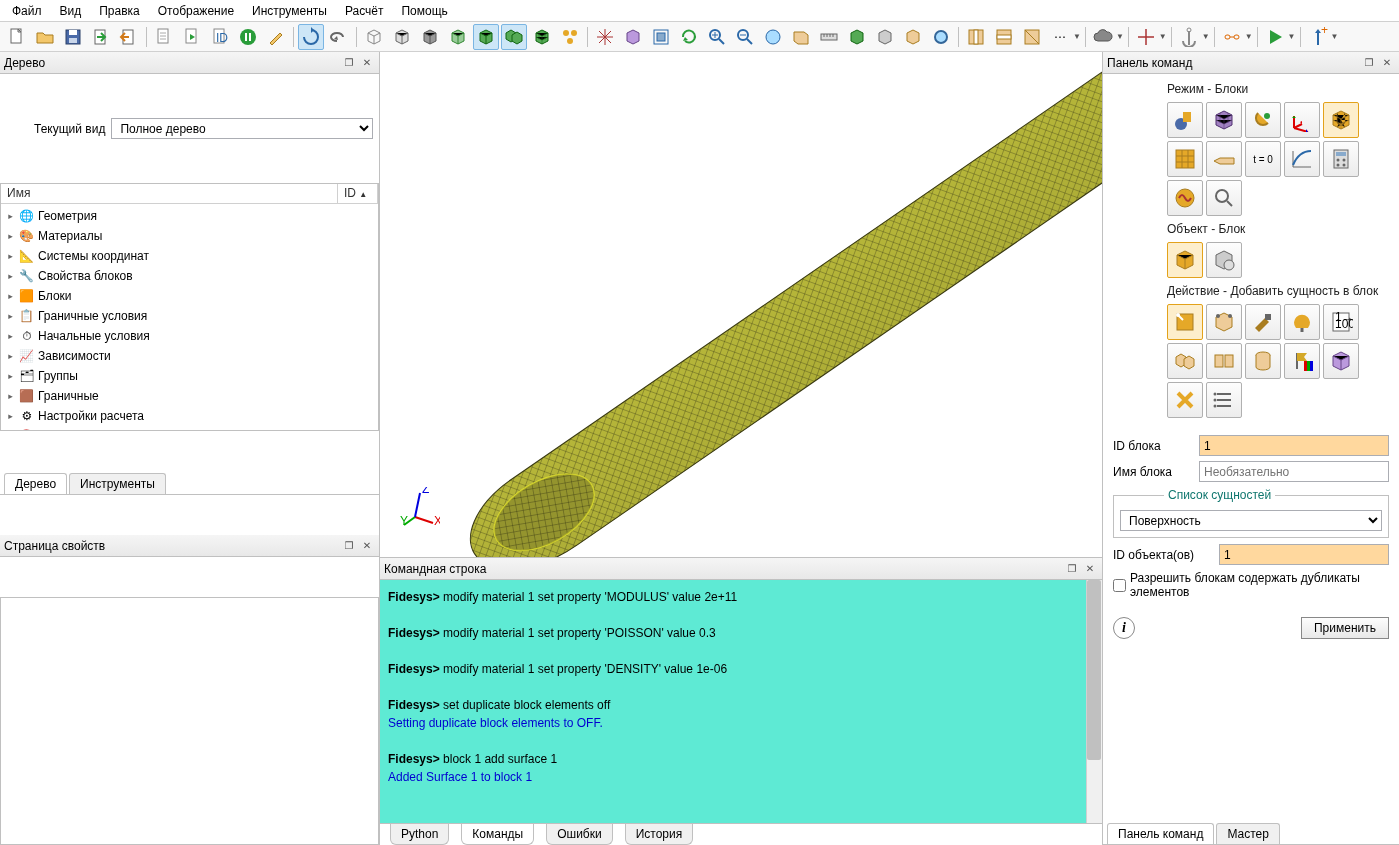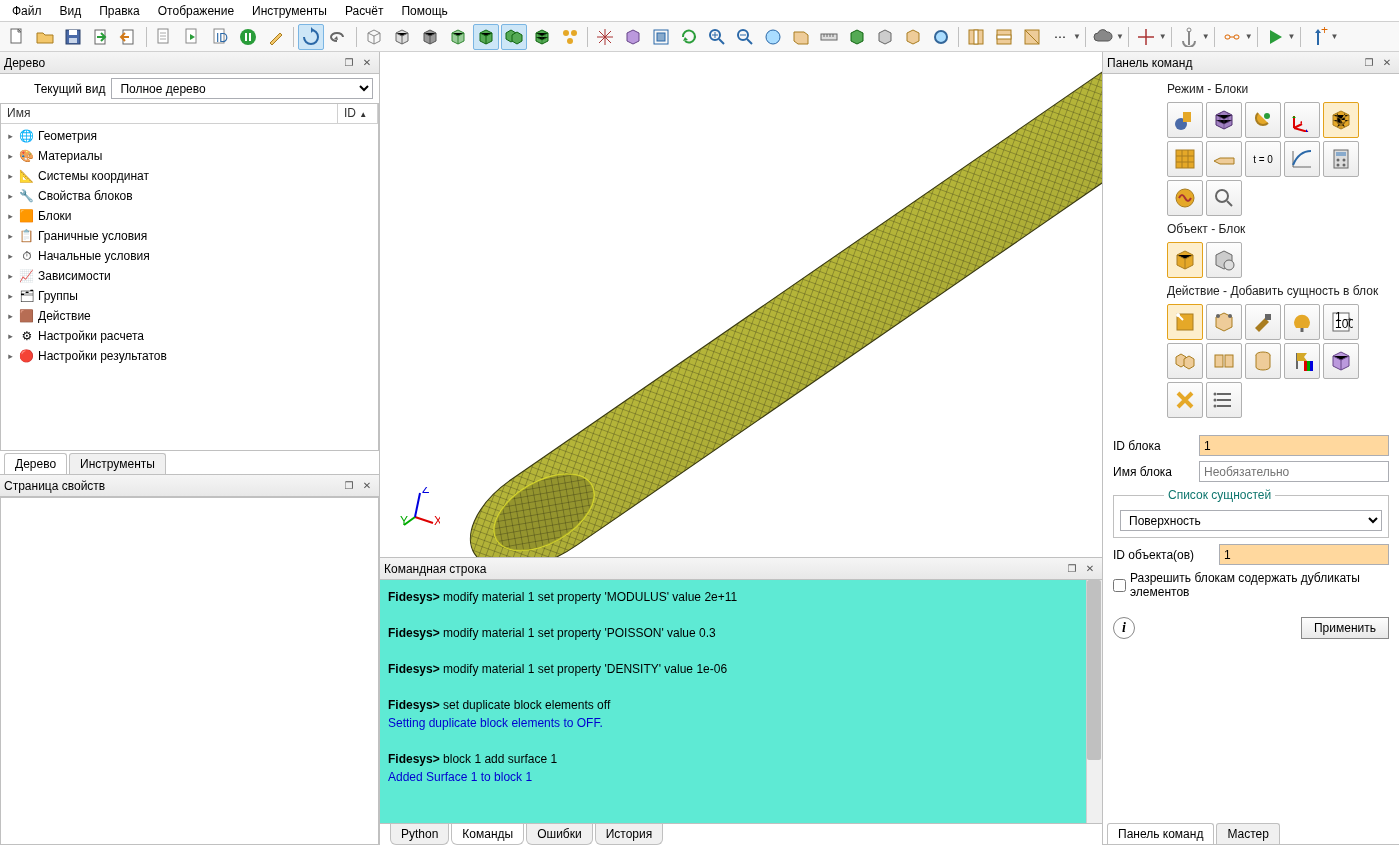--- a/index.html
+++ b/index.html
@@ -12,7 +12,7 @@
 .tb-sep { width: 1px; height: 20px; background: #c0c0c0; margin: 0 2px; }
 .tb-drop { font-size: 8px; color: #555; margin-left: -2px; }
 .main-area { flex: 1; display: flex; overflow: hidden; }
-.left-col { width: 380px; display: flex; flex-direction: column; border-right: 1px solid #c0c0c0; }
+.left-col { width: 380px; display: flex; flex-direction: column; border-right: 1px solid #c0c0c0; gap: 40px; }
 .right-col { width: 297px; display: flex; flex-direction: column; border-left: 1px solid #c0c0c0; }
 .center-col { flex: 1; display: flex; flex-direction: column; }
 .panel-header { height: 22px; background: linear-gradient(#f5f5f5,#e8e8e8); border-bottom: 1px solid #c0c0c0; display: flex; align-items: center; padding: 0 4px; font-weight: normal; }

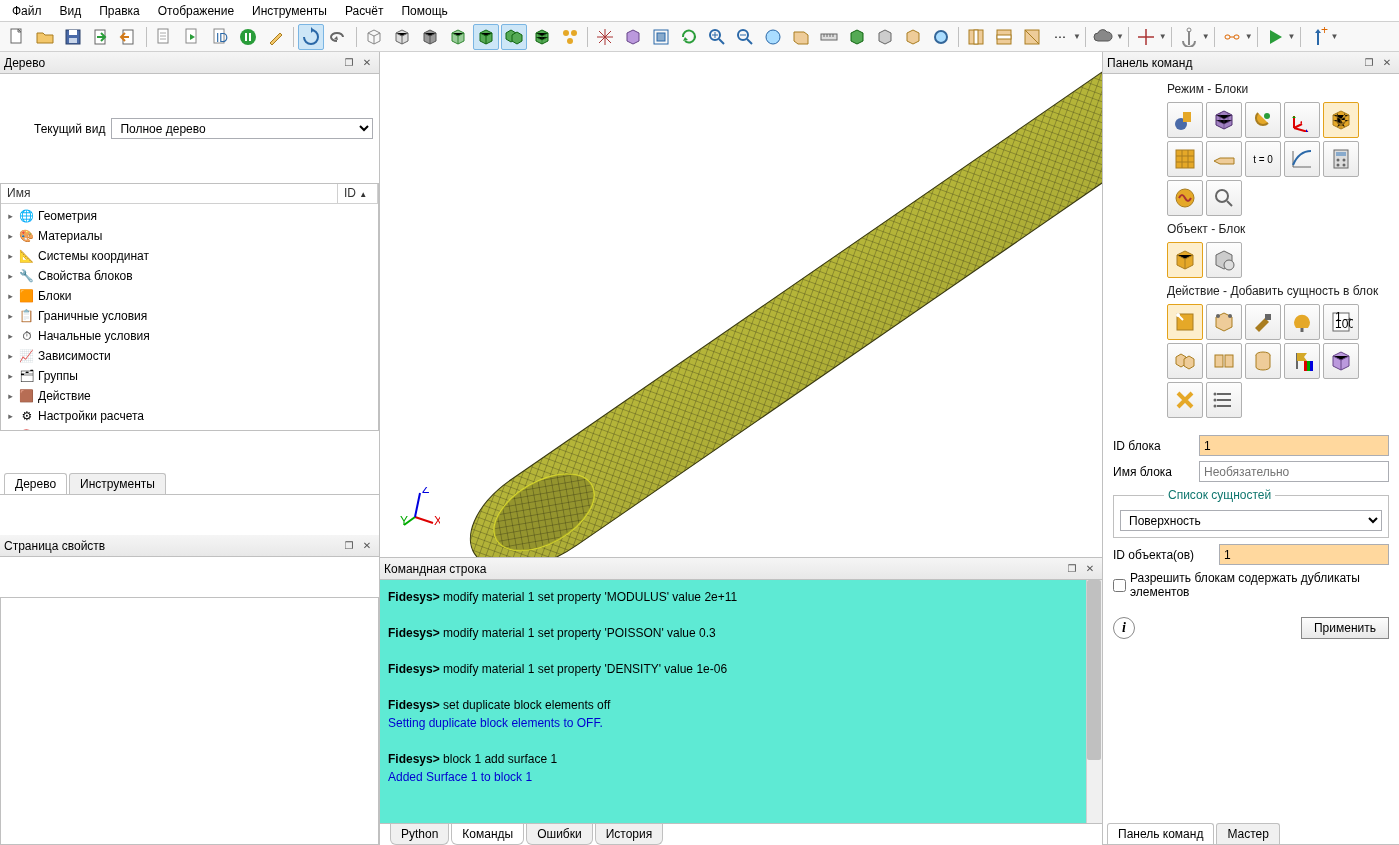--- a/index.html
+++ b/index.html
@@ -410,7 +410,7 @@
           <div class="tree-item">
             <span class="expander">▸</span>
             <span class="tree-icon">🟫</span>
-            <span class="tree-label">Действие</span>
+            <span class="tree-label">Граничные</span>
           </div>
           <div class="tree-item">
             <span class="expander">▸</span>

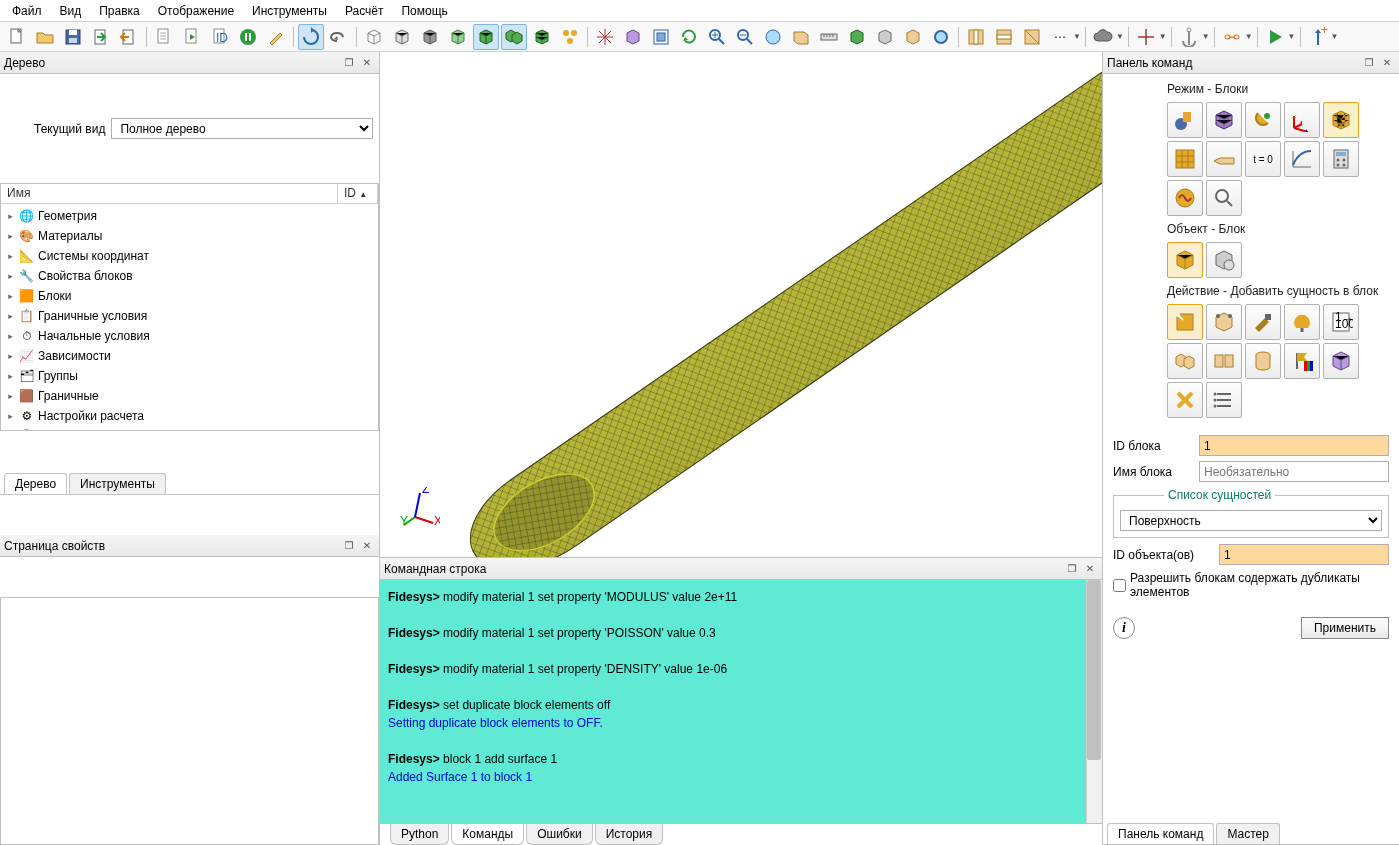--- a/index.html
+++ b/index.html
@@ -43,7 +43,7 @@
 .cmd-body .blue { color: #0000d0; }
 .cmd-scroll { position: absolute; right: 0; top: 0; bottom: 0; width: 16px; background: #f0f0f0; border-left: 1px solid #d0d0d0; }
 .cmd-thumb { position: absolute; right: 1px; width: 14px; background: #c0c0c0; border-radius: 2px; top: 0; height: 180px; }
-.cmd-tabs { height: 22px; border-top: 1px solid #c0c0c0; display: flex; align-items: flex-start; padding: 0 10px; gap: 2px; }
+.cmd-tabs { height: 22px; border-top: 1px solid #c0c0c0; display: flex; align-items: flex-start; padding: 0 10px; gap: 12px; }
 .mode-section { padding: 4px; }
 .mode-label { font-size: 12px; padding: 4px 2px; color: #222; }
 .btn-grid { display: flex; flex-wrap: wrap; gap: 3px; padding: 2px; }

